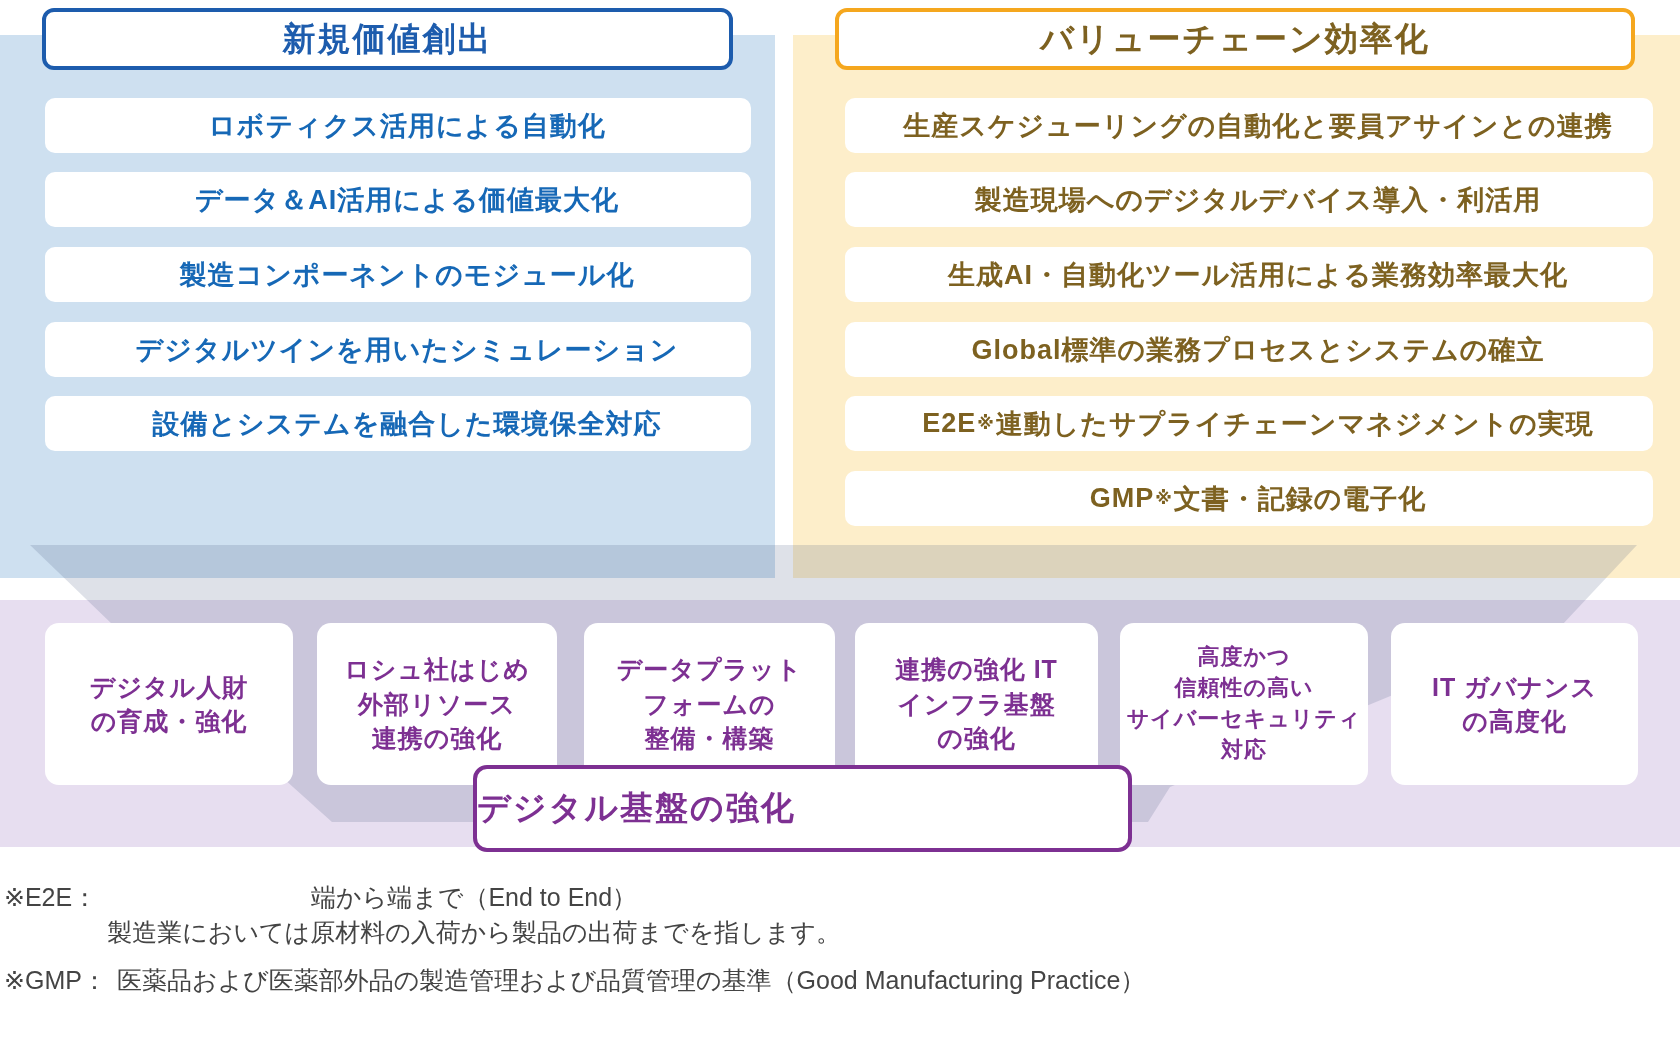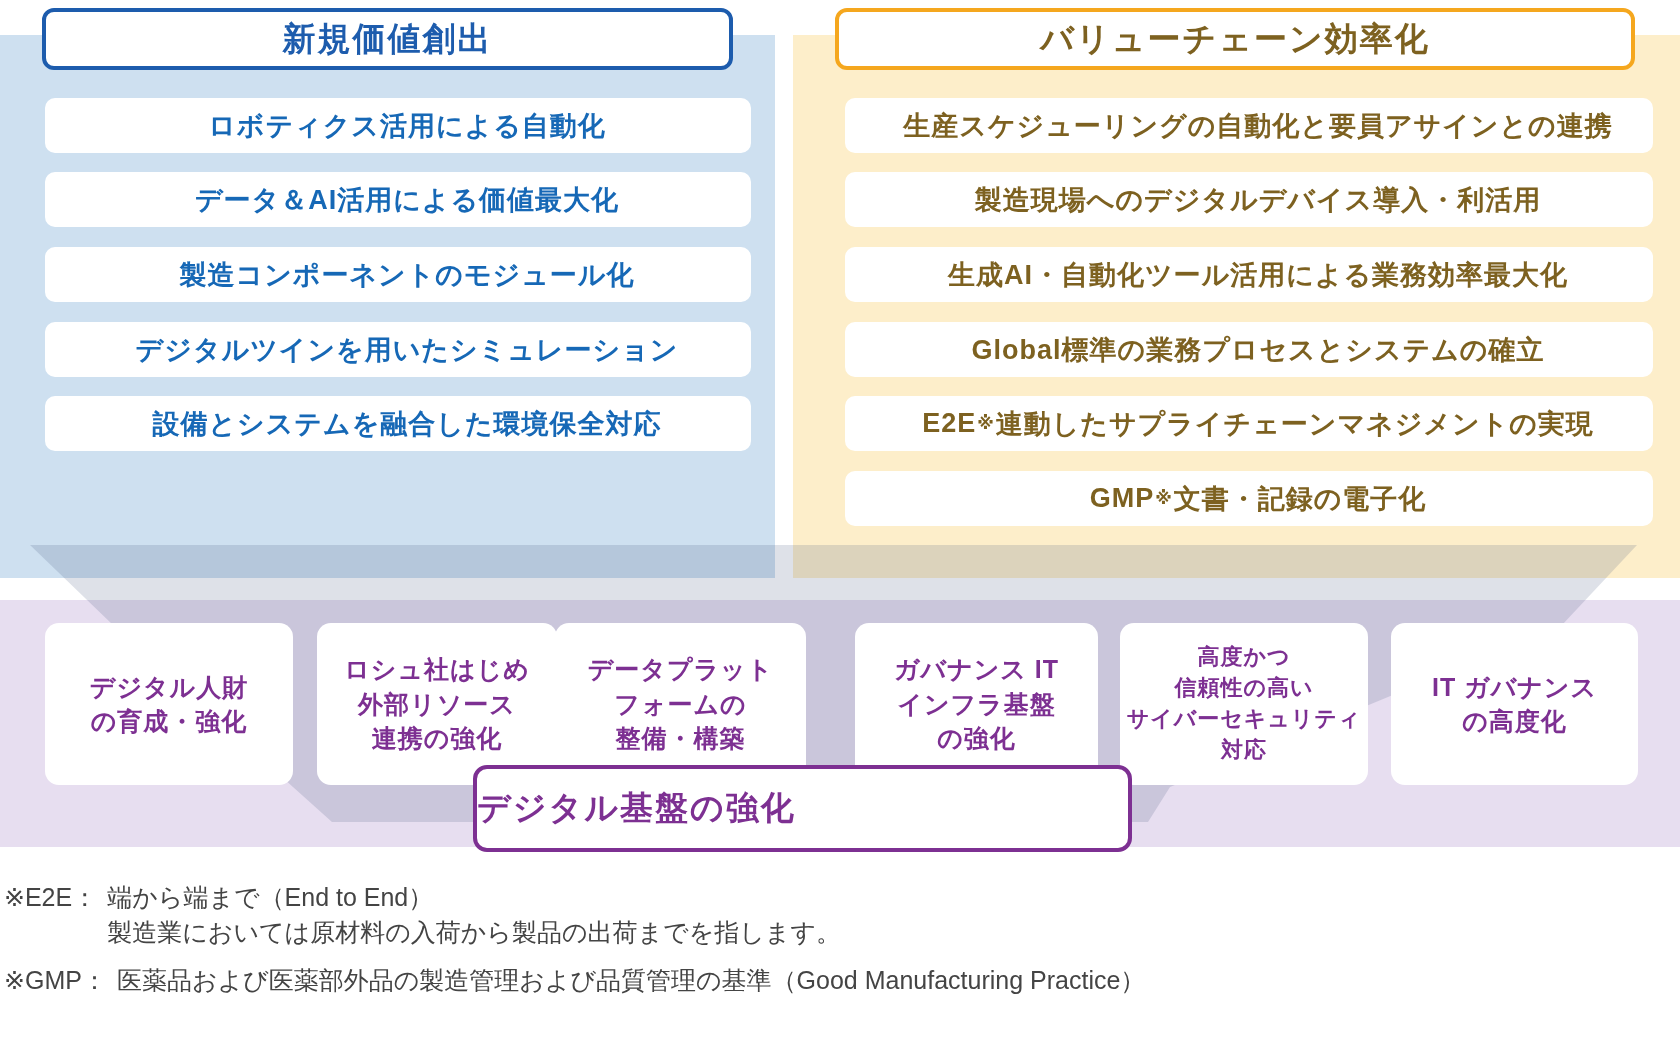--- a/index.html
+++ b/index.html
@@ -39,7 +39,7 @@
     font-weight:bold;font-size:25px;line-height:1.38;color:#7d3092;text-align:center;letter-spacing:1px;
   }
   .bbox.small{font-size:22px;line-height:1.4;}
-  .b0{left:45px;width:248px}.b1{left:317px;width:240px}.b2{left:555px;width:251px}
+  .b0{left:45px;width:248px}.b1{left:317px;width:240px}.b2{left:584px;width:251px}
   .b3{left:855px;width:243px}.b4{left:1120px;width:248px}.b5{left:1391px;width:247px}
   
   .base-title{

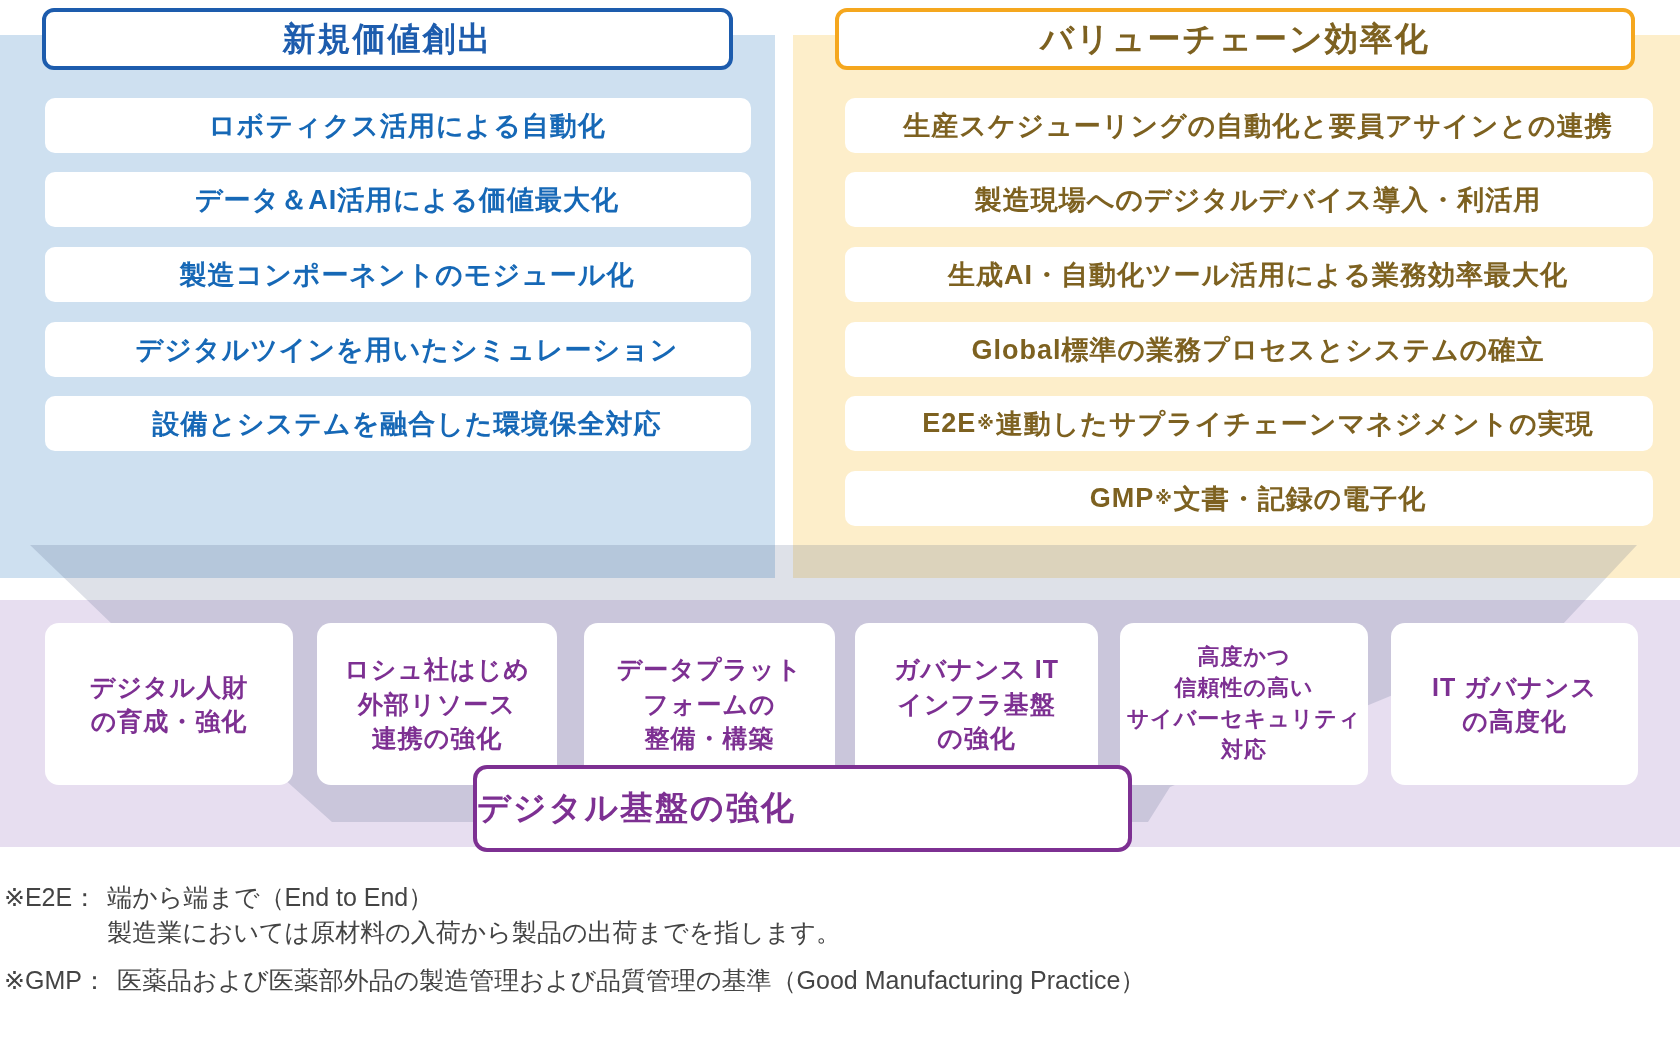--- a/index.html
+++ b/index.html
@@ -111,7 +111,7 @@
     <span>整備・構築</span>
   </div>
   <div class="bbox b3">
-    <span>ガバナンス IT</span>
+    <span>連携の強化 IT</span>
     <span>インフラ基盤</span>
     <span>の強化</span>
   </div>

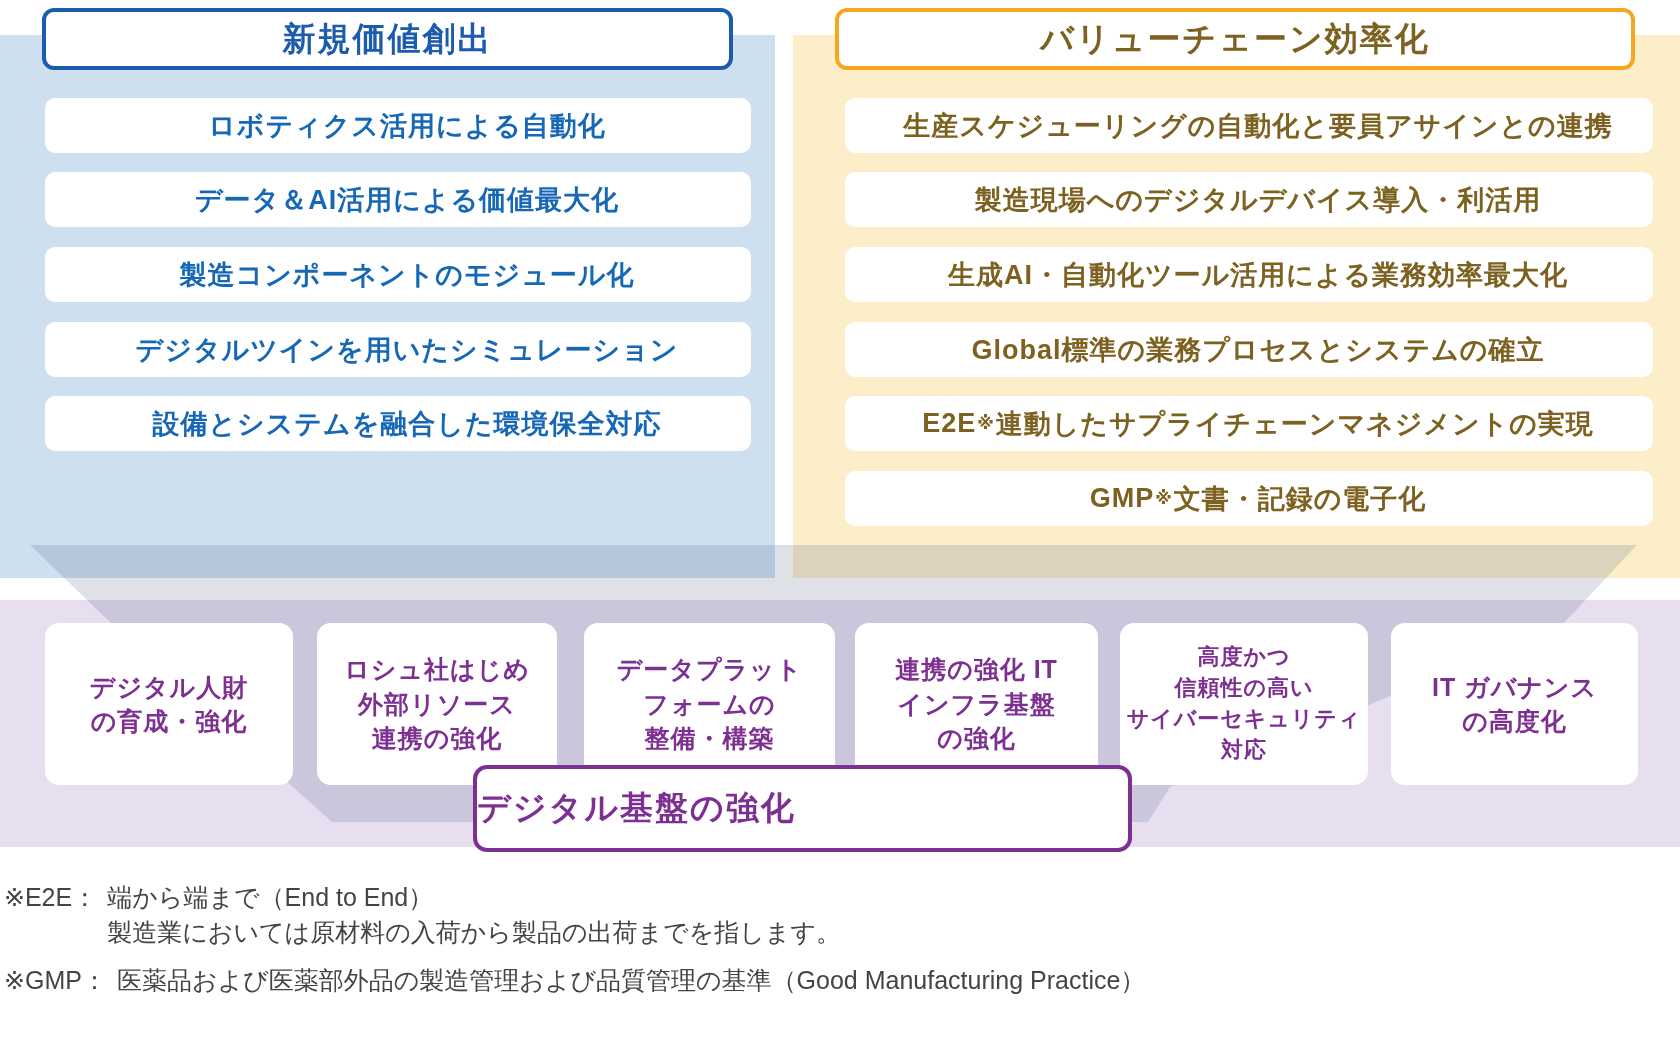--- a/index.html
+++ b/index.html
@@ -53,7 +53,7 @@
   .fn1{top:880px;}
   .fn2{top:963px;}
   .fn-label{white-space:nowrap;margin-right:10px;}
-  .fn-body span{display:block;}
+  .fn-body span{display:block;text-align:center;}
 </style>
 </head>
 <body>

